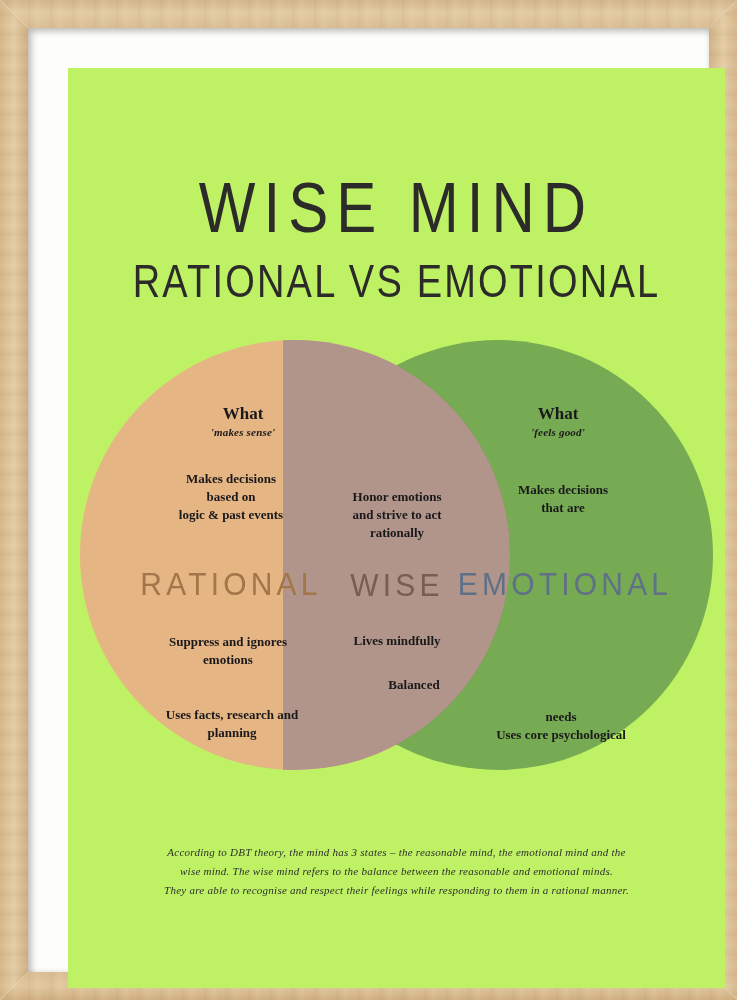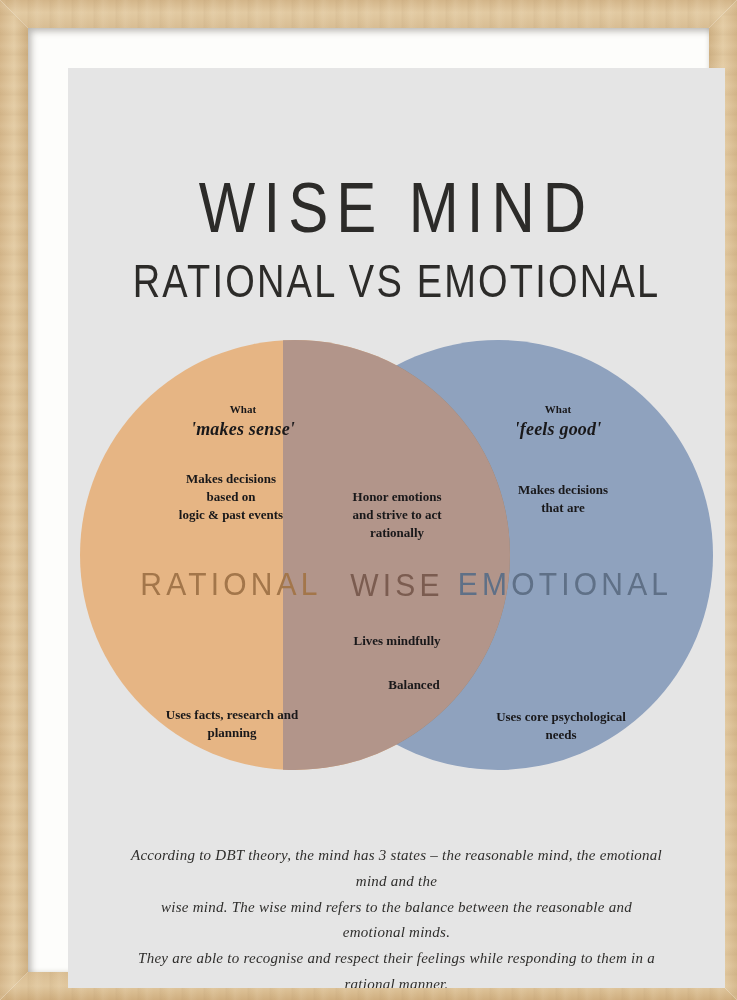--- a/index.html
+++ b/index.html
@@ -81,7 +81,7 @@
     position: absolute;
     left: 40px; top: 40px;
     width: 657px; height: 920px;
-    background: #e5e5e5;
+    background: #bef264;
     overflow: hidden;
   }
 

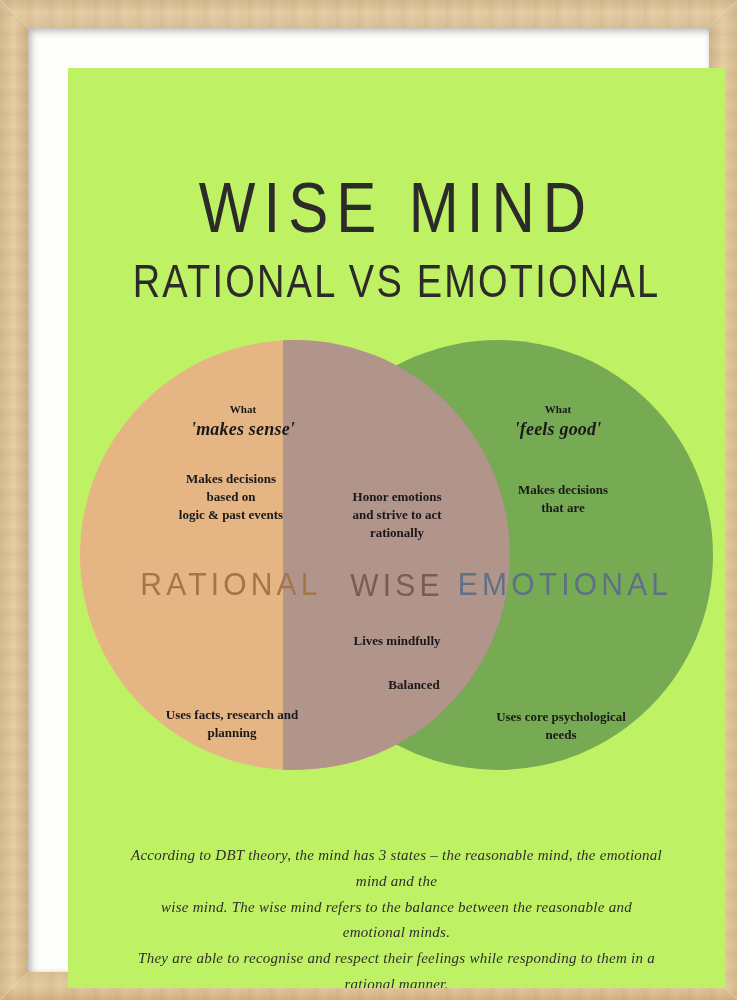--- a/index.html
+++ b/index.html
@@ -167,7 +167,7 @@
   }
   .venn-text .lead {
     font-weight: 700;
-    font-size: 11px;
+    font-size: 17px;
   }
   .venn-text .quote {
     font-style: italic;

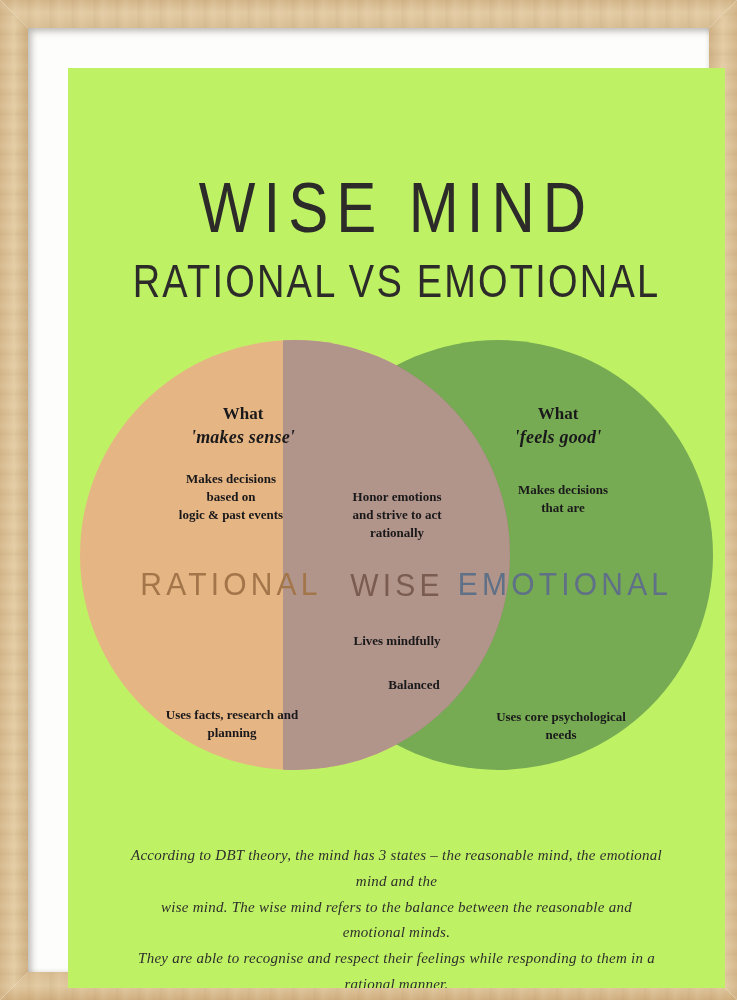--- a/index.html
+++ b/index.html
@@ -172,7 +172,7 @@
   .venn-text .quote {
     font-style: italic;
     font-weight: 700;
-    font-size: 18px;
+    font-size: 11px;
     letter-spacing: .2px;
   }
 

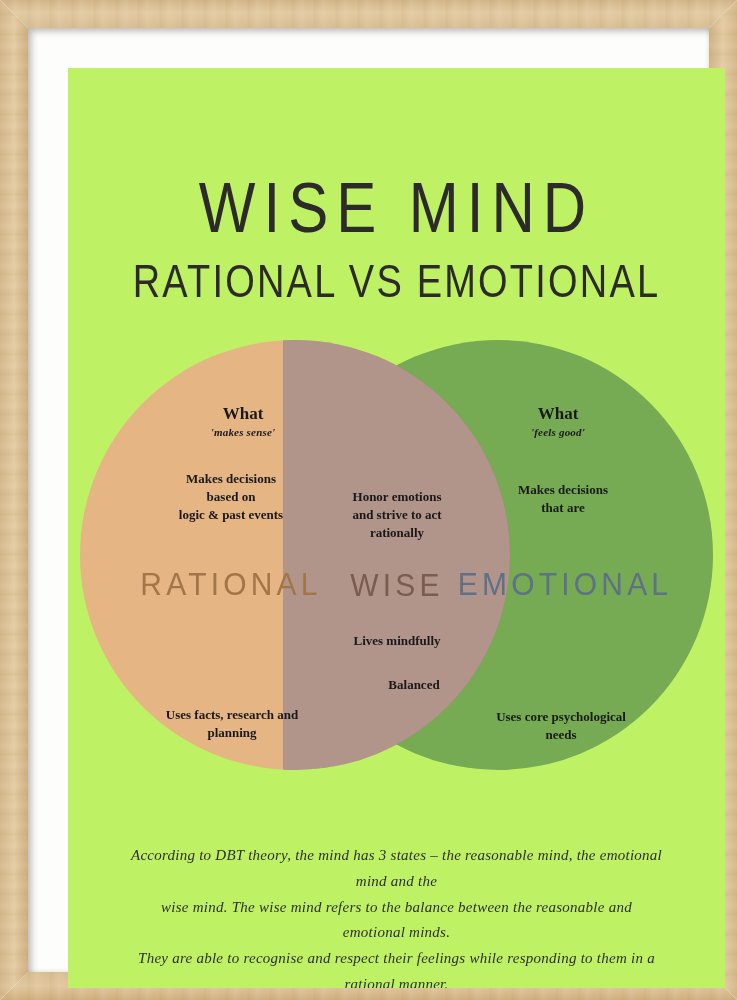--- a/index.html
+++ b/index.html
@@ -265,6 +265,10 @@
           <div>logic &amp; past events</div>
         </div>
         <div class="venn-label" id="label-rational">RATIONAL</div>
+        <div class="venn-text" id="txt-left-low">
+          <div>Suppress and ignores</div>
+          <div>emotions</div>
+        </div>
         <div class="venn-text" id="txt-left-bottom">
           <div>Uses facts, research and</div>
           <div>planning</div>

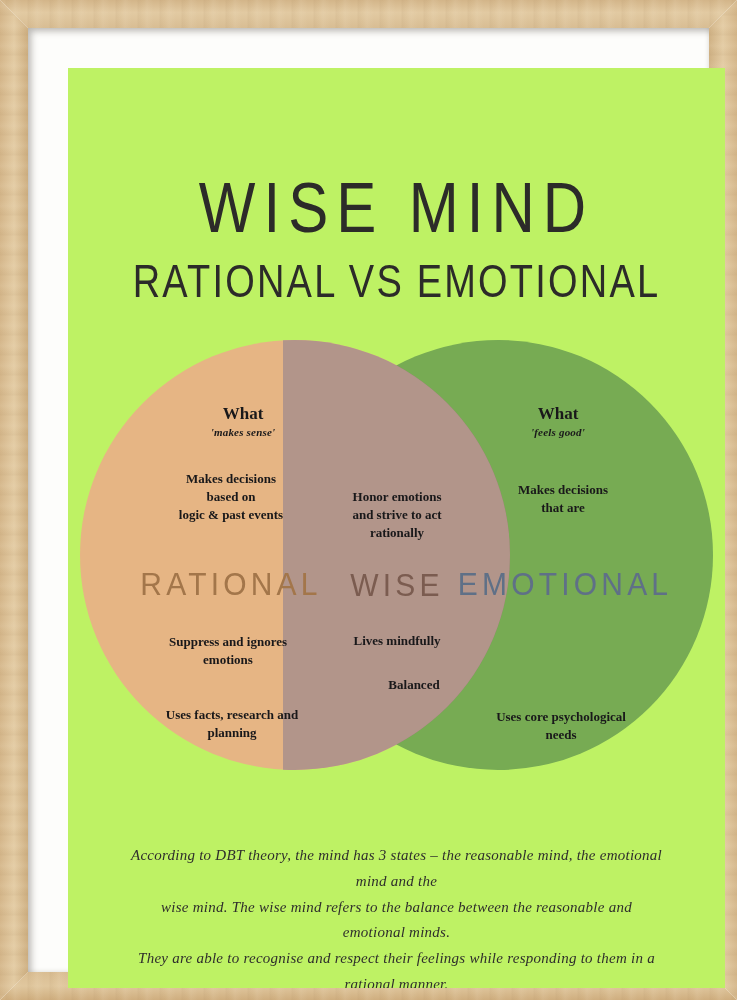--- a/index.html
+++ b/index.html
@@ -293,8 +293,8 @@
         </div>
         <div class="venn-label" id="label-emotional">EMOTIONAL</div>
         <div class="venn-text" id="txt-right-bottom">
+          <div>needs</div>
           <div>Uses core psychological</div>
-          <div>needs</div>
         </div>
 
       </div>

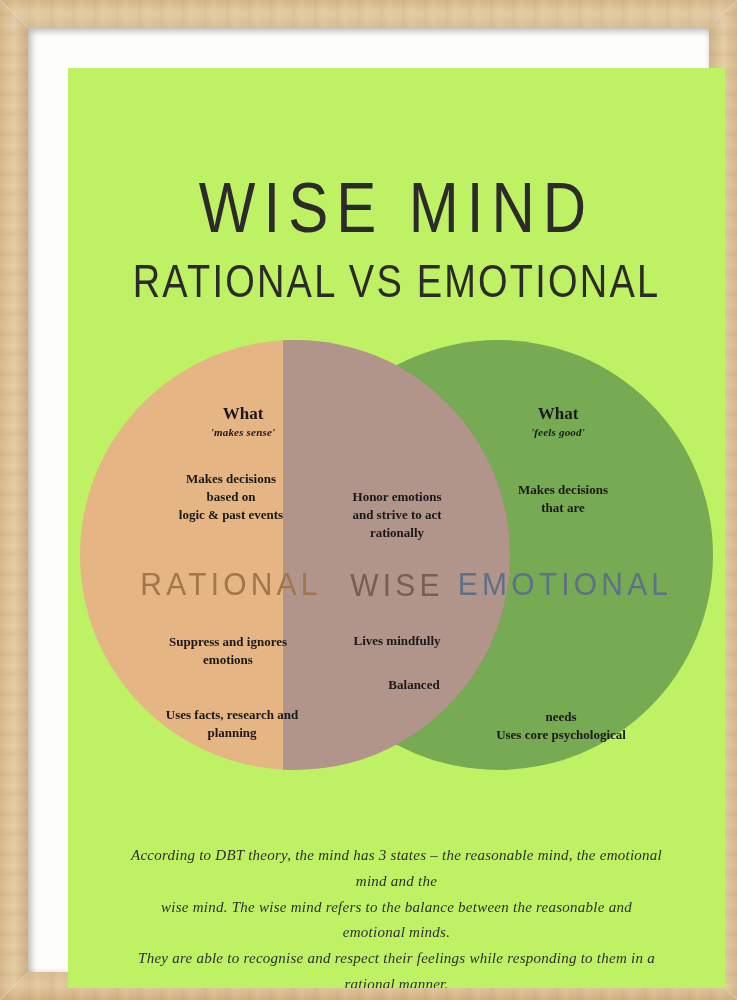--- a/index.html
+++ b/index.html
@@ -216,7 +216,7 @@
     text-align: center;
     font-family: "Liberation Serif", serif;
     font-style: italic;
-    font-size: 15px;
+    font-size: 11px;
     line-height: 1.72;
     letter-spacing: .25px;
     color: #2f2e2c;

